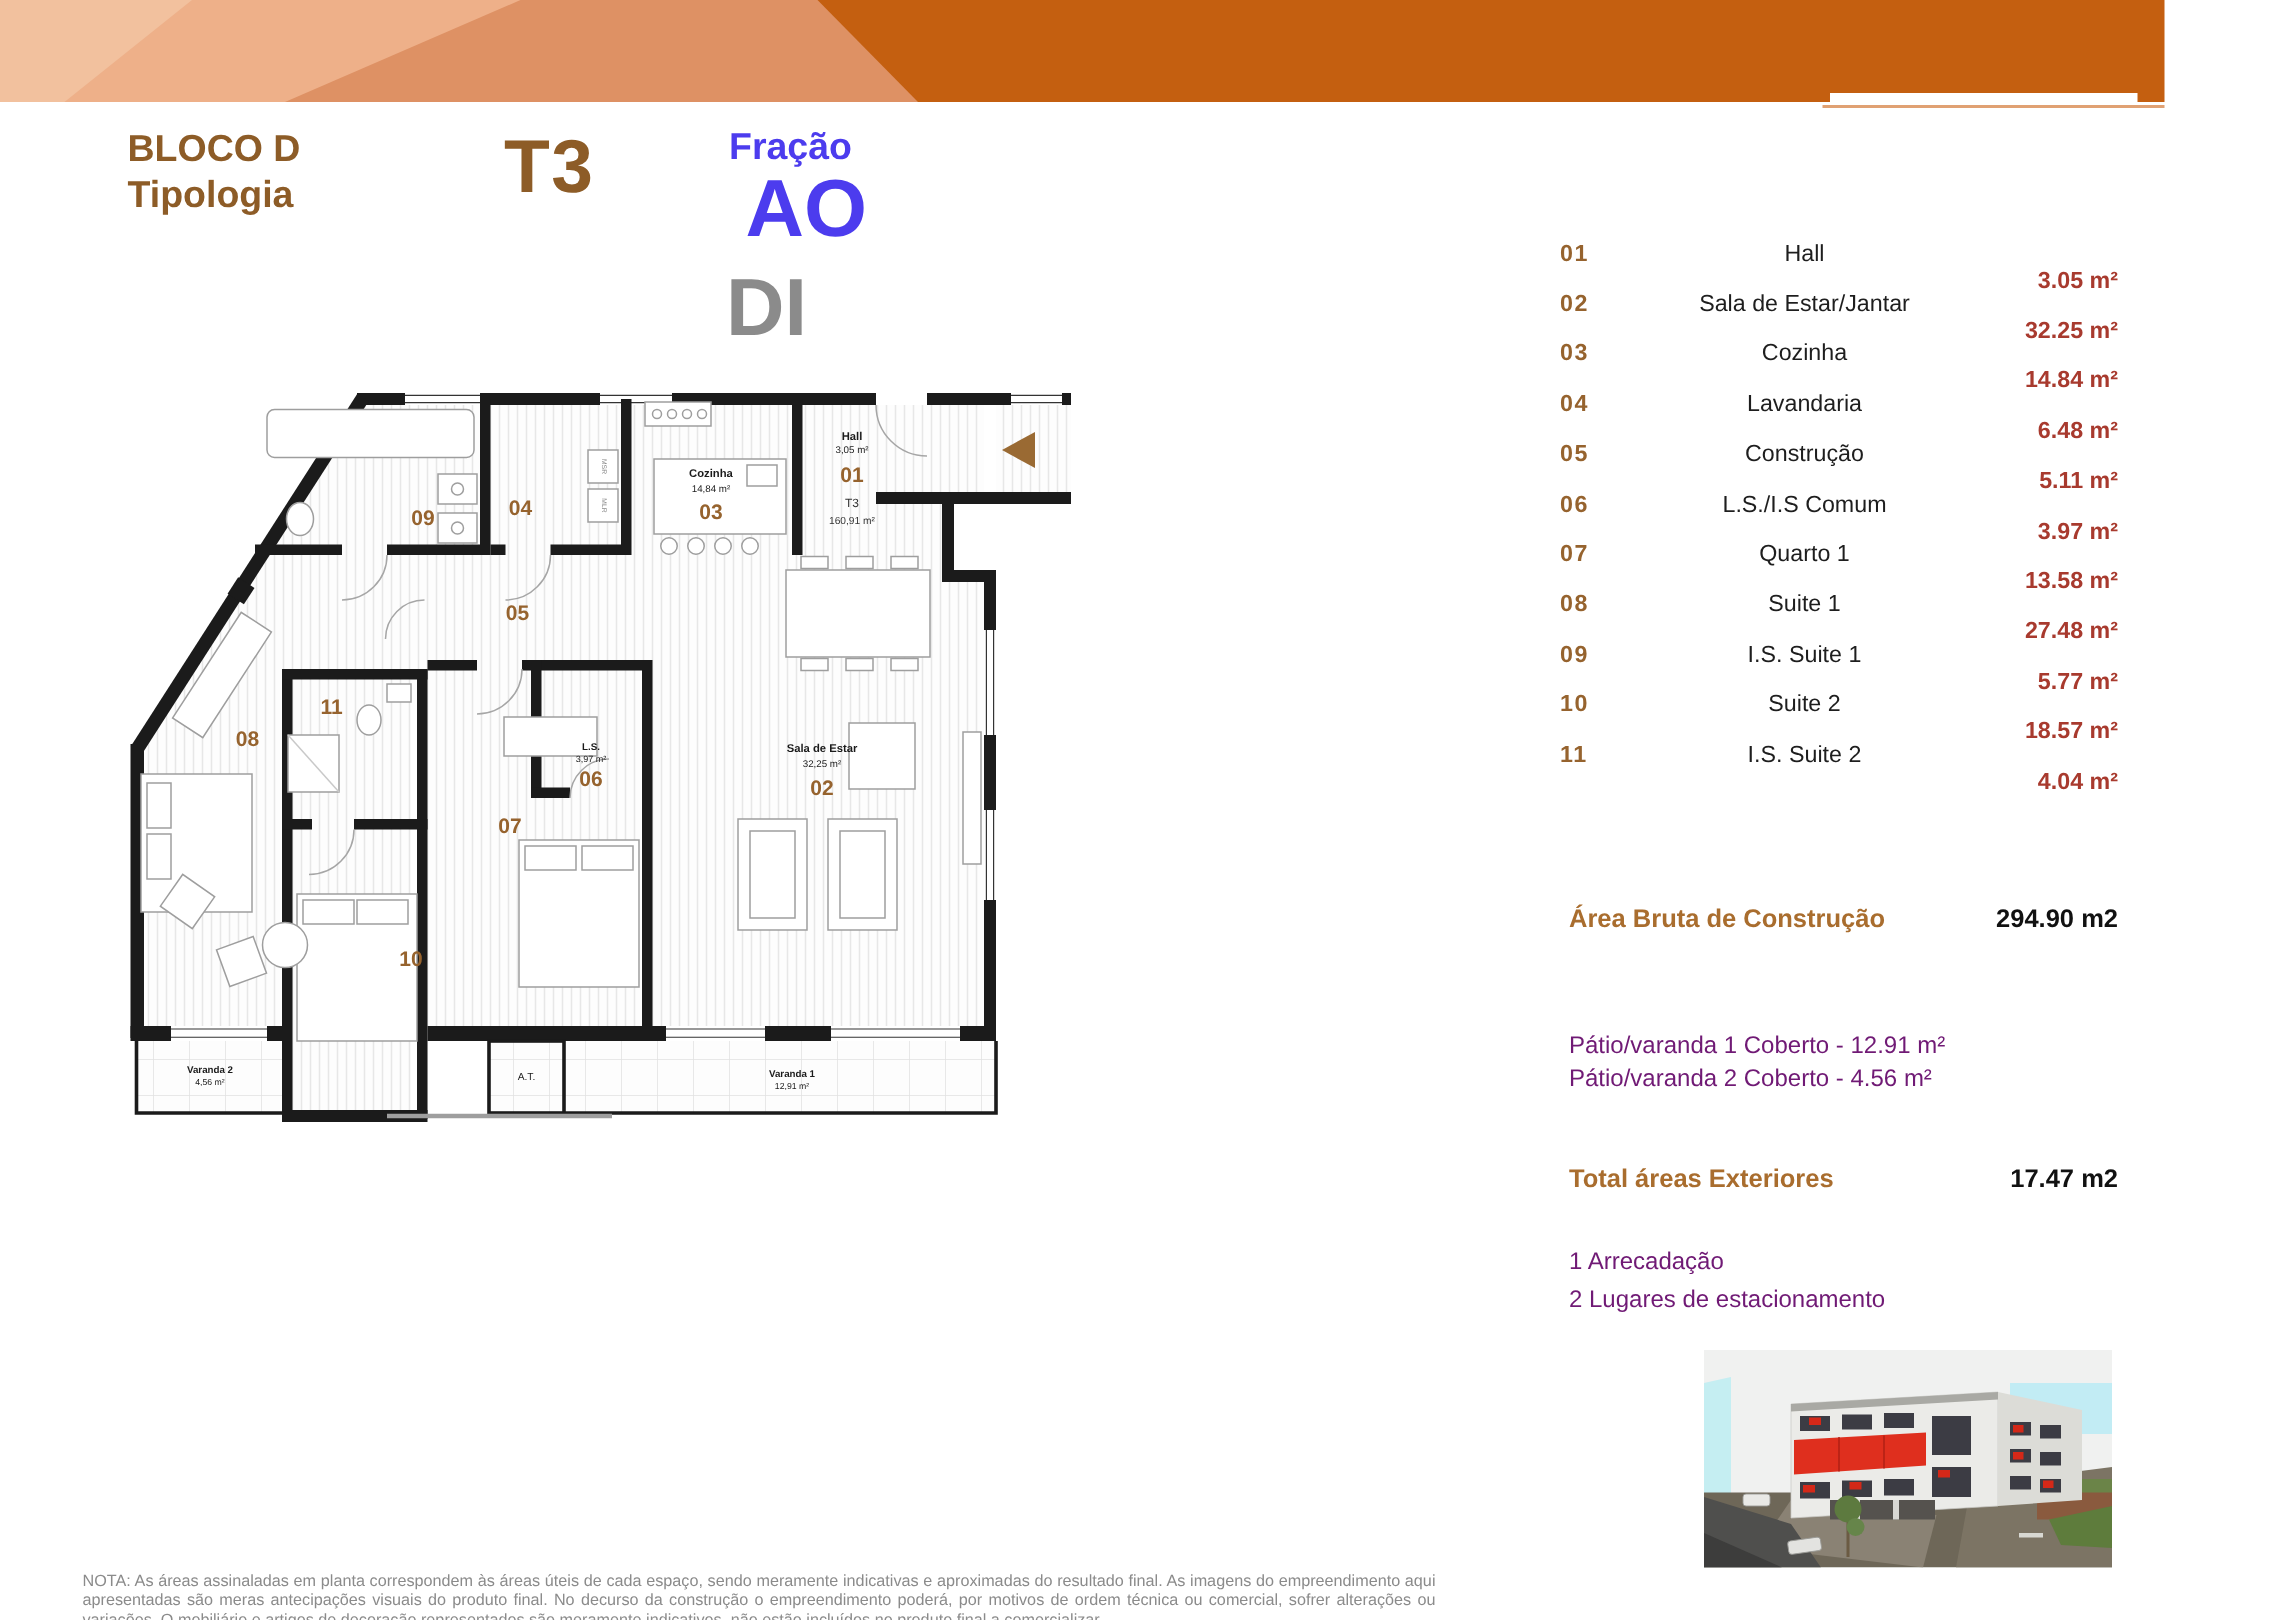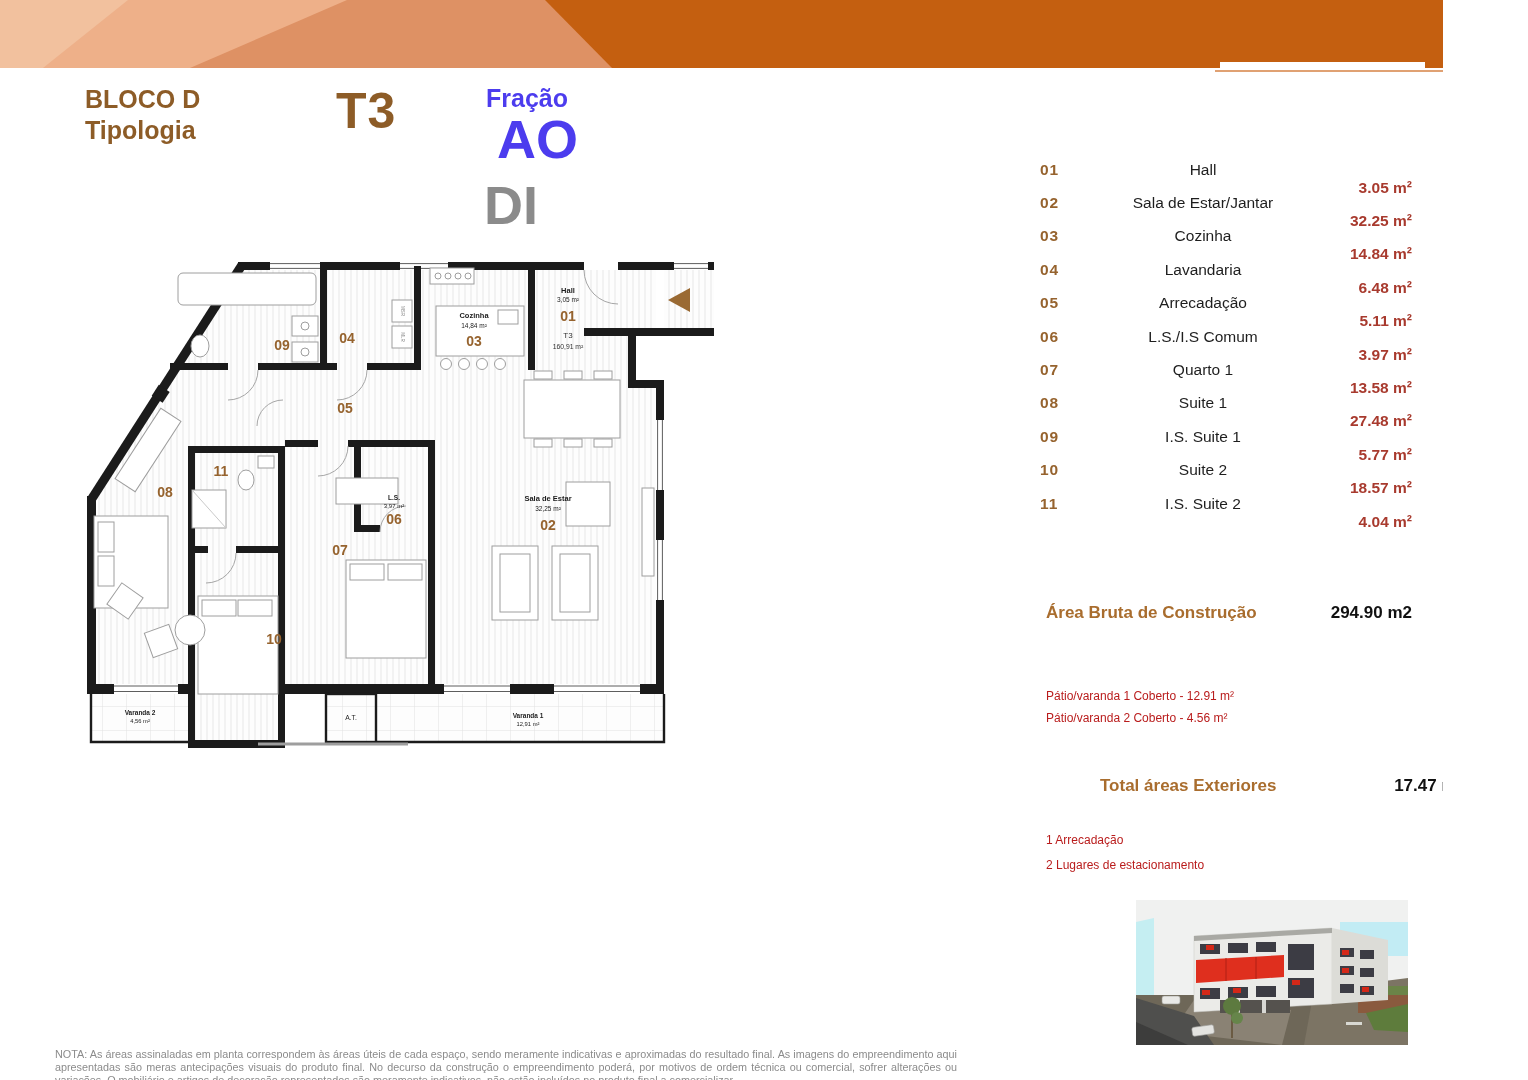--- a/index.html
+++ b/index.html
@@ -300,7 +300,7 @@
 
       <div class="room-row">
         <span class="room-num">05</span>
-        <span class="room-name">Arrecadação</span>
+        <span class="room-name">Construção</span>
         <span class="room-area">5.11 m²</span>
       </div>
 

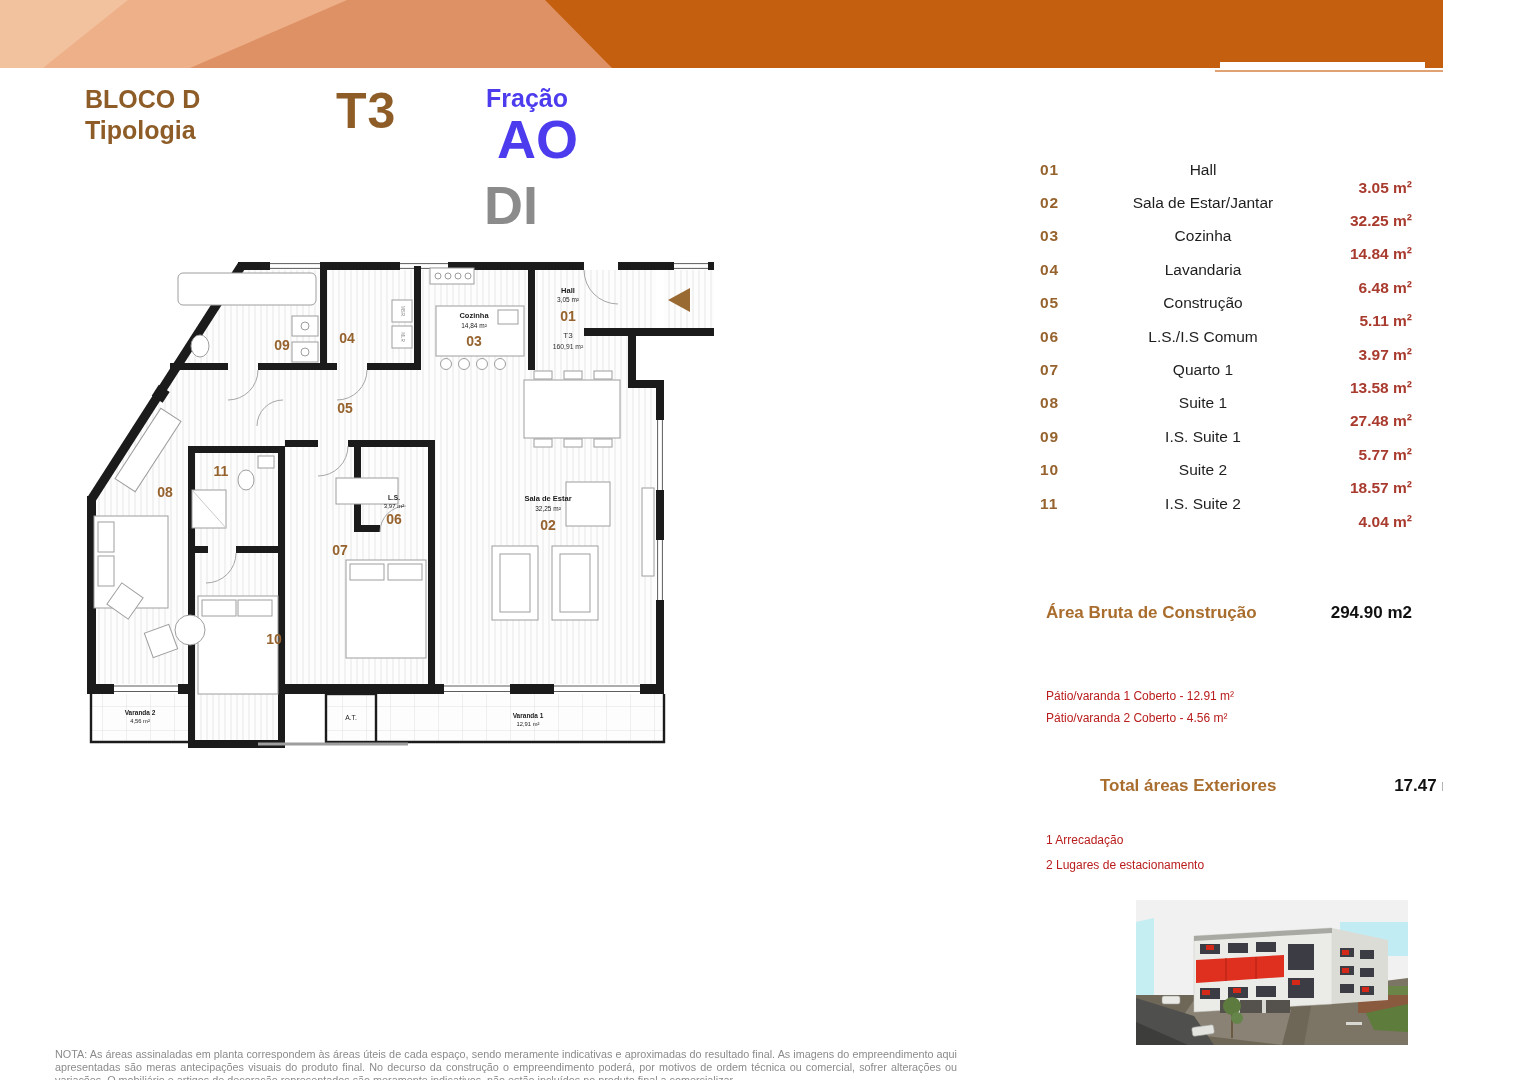--- a/index.html
+++ b/index.html
@@ -25,7 +25,7 @@
   .sum-line{display:flex;width:366px;justify-content:space-between;align-items:baseline;}
   .sum-title{font-size:17px;font-weight:bold;color:#a96d2e;}
   .sum-value{font-size:17px;font-weight:bold;color:#111;}
-  .plain-line{font-size:12px;color:#b91c1c;}
+  .plain-line{font-size:16px;color:#701a75;}
 
   #disclaimer{left:55px;top:1048px;width:902px;font-size:10.8px;line-height:12.8px;
               color:#8b8b8b;text-align:justify;}

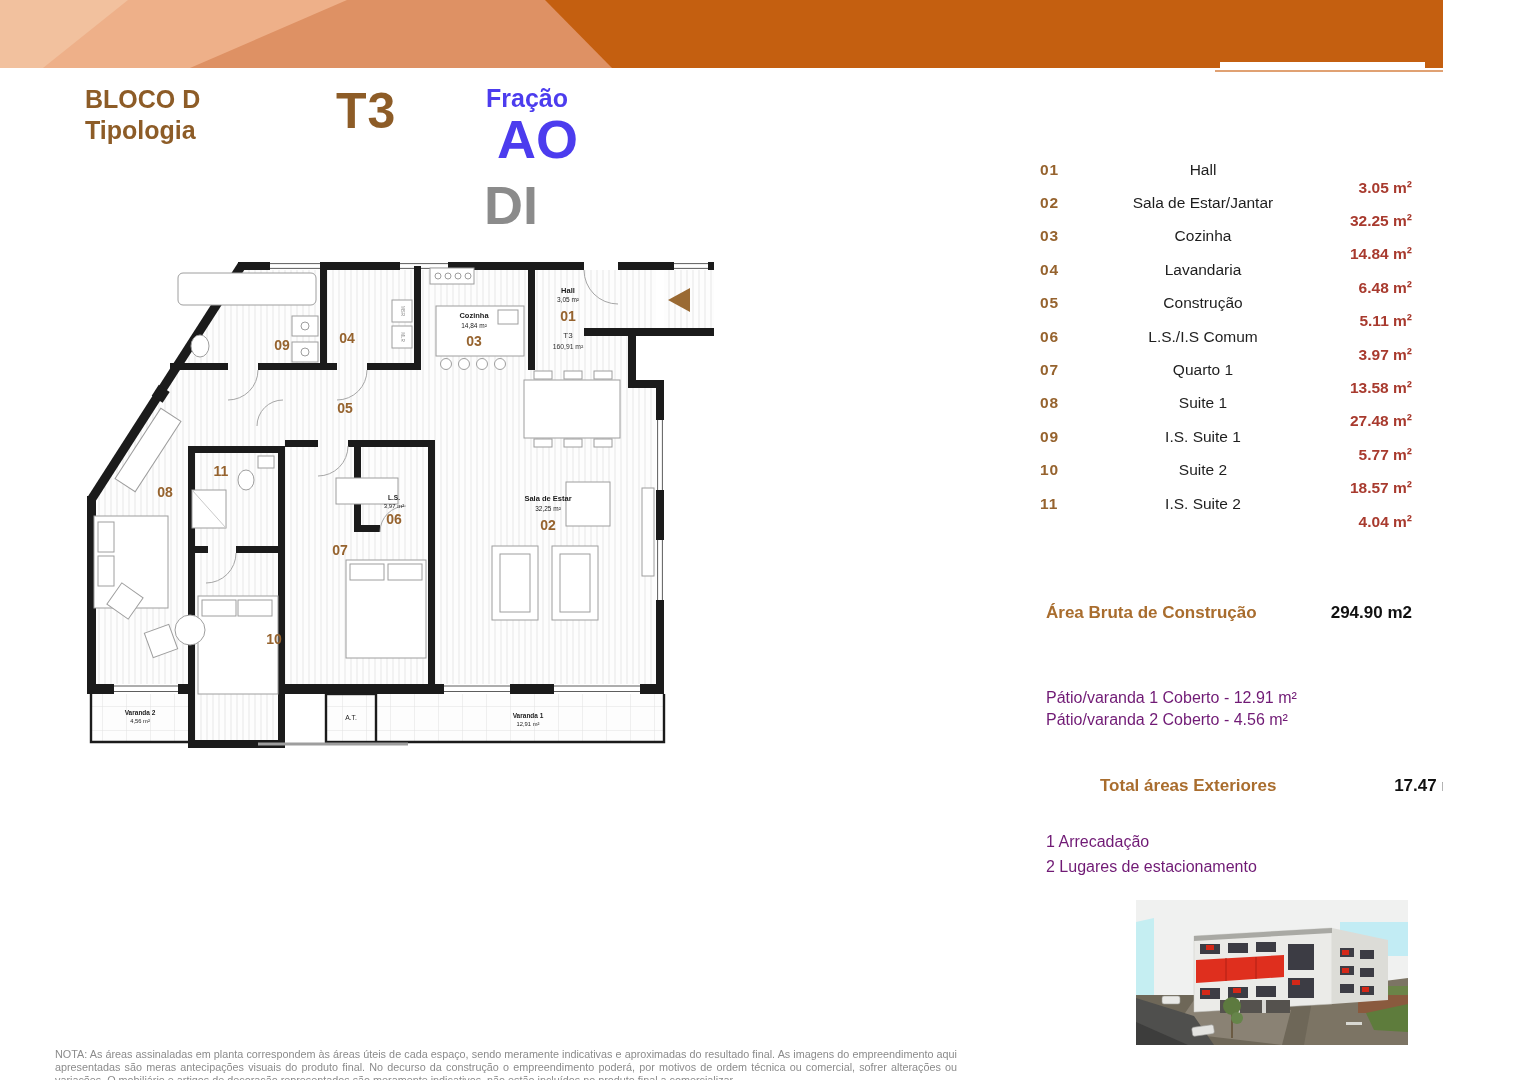--- a/index.html
+++ b/index.html
@@ -349,7 +349,7 @@
   <div class="abs plain-line" style="left:1046px;top:689px;">Pátio/varanda 1 Coberto - 12.91 m²</div>
   <div class="abs plain-line" style="left:1046px;top:711px;">Pátio/varanda 2 Coberto - 4.56 m²</div>
 
-  <div class="abs sum-line" style="left:1100px;top:776px;gap:10px;">
+  <div class="abs sum-line" style="left:1046px;top:776px;gap:10px;">
     <span class="sum-title">Total áreas Exteriores</span>
     <span class="sum-value">17.47 m2</span>
   </div>

